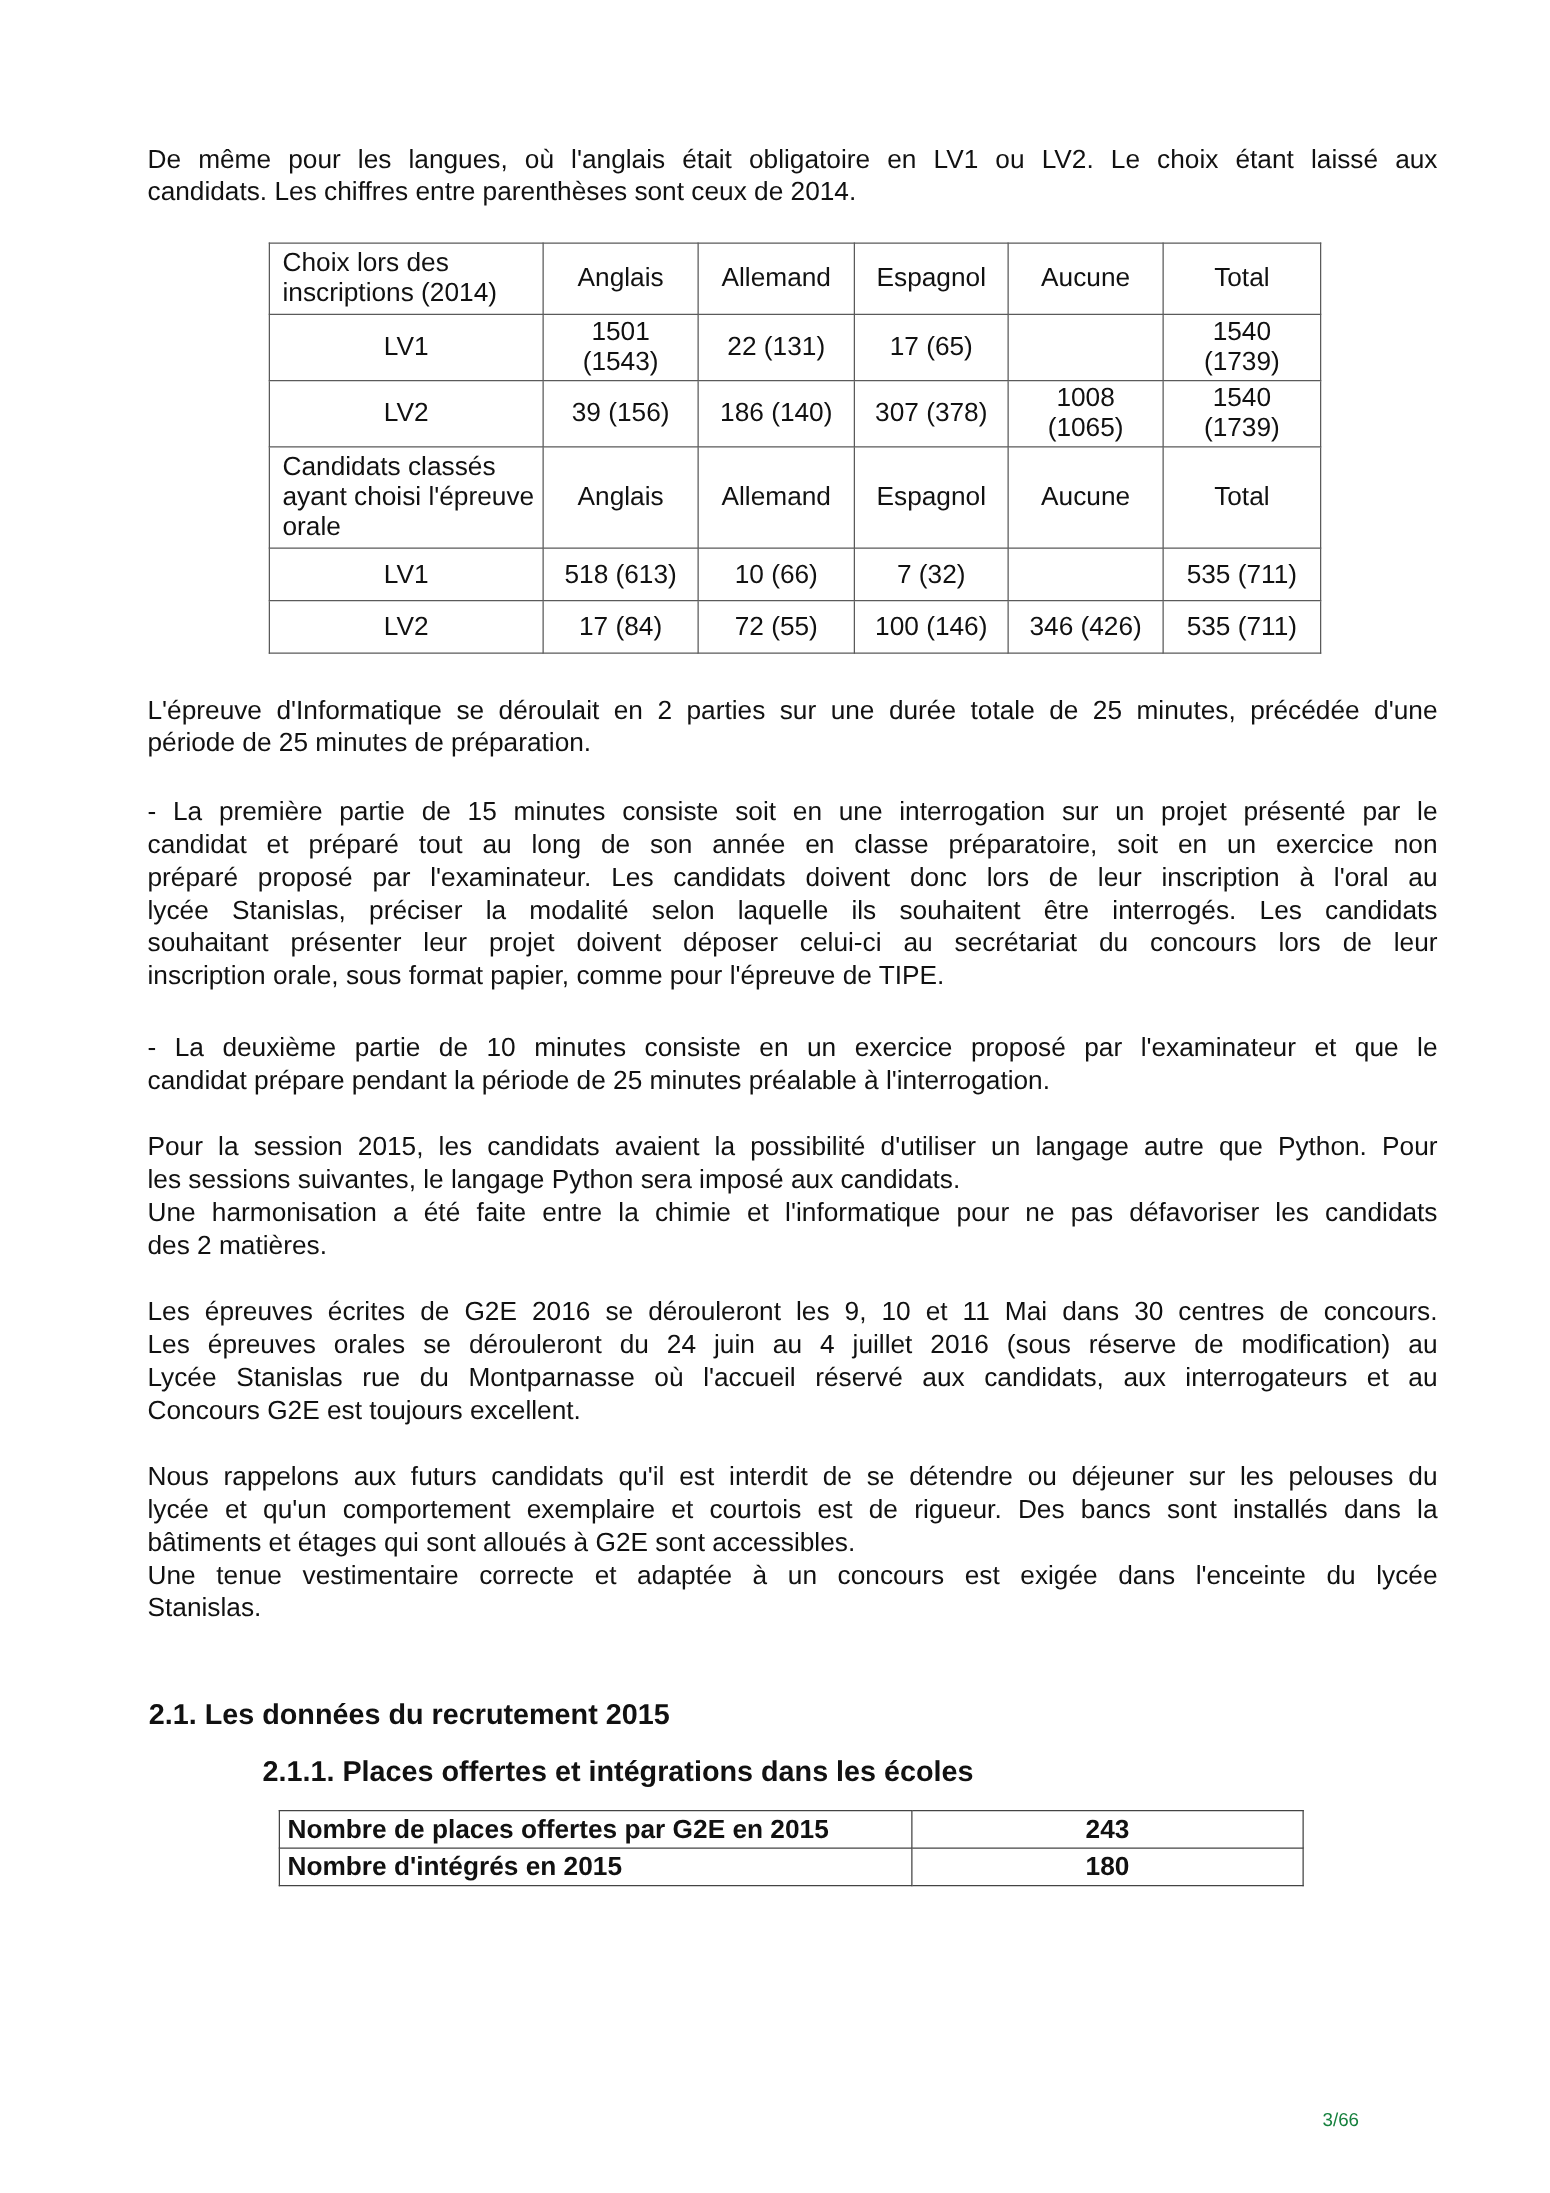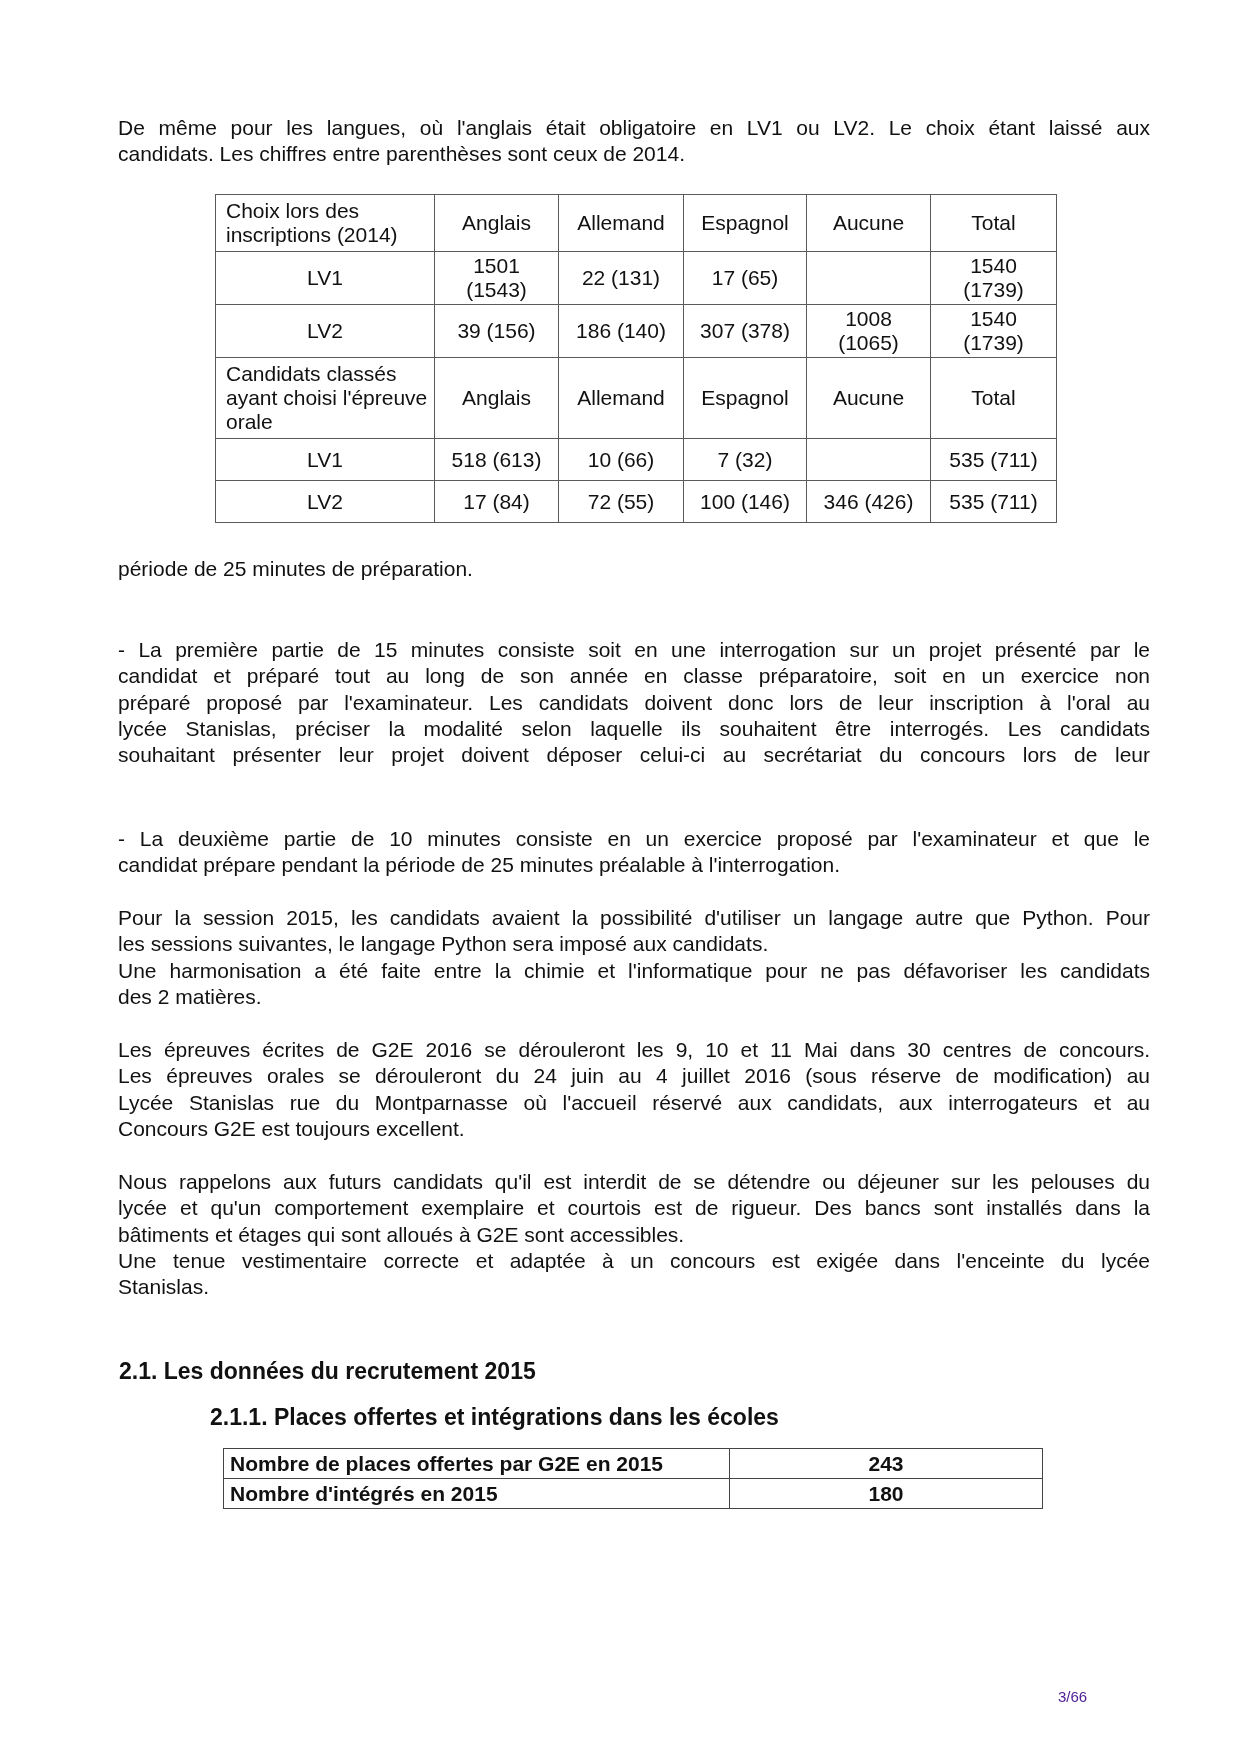--- a/index.html
+++ b/index.html
@@ -117,6 +117,7 @@
     </table>
 
   <div class="p" style="top:556px;">
+    <span class="line bullet-line">L'épreuve d'Informatique se déroulait en 2 parties sur une durée totale de 25 minutes, précédée d'une</span>
     <span class="line last">période de 25 minutes de préparation.</span>
   </div>
 

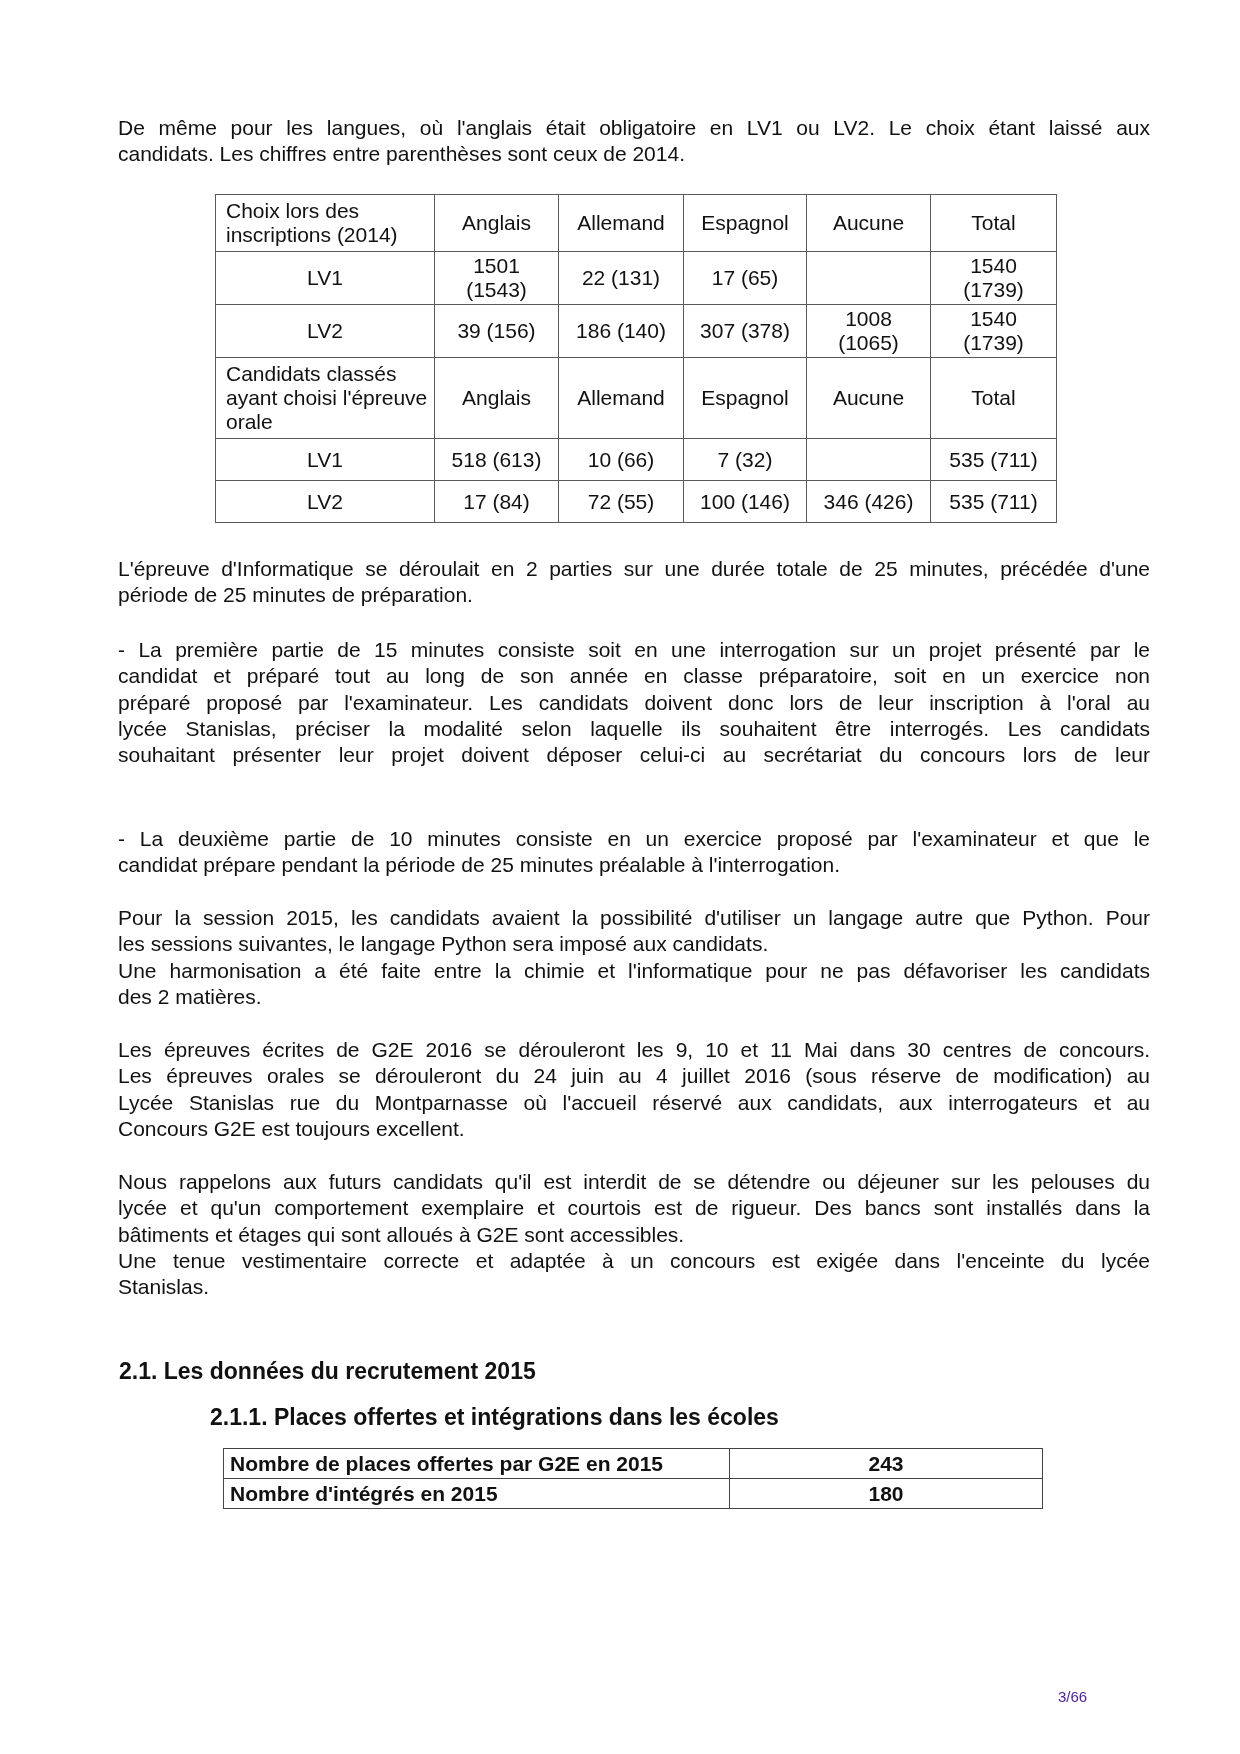--- a/index.html
+++ b/index.html
@@ -127,6 +127,7 @@
     <span class="line bullet-line">préparé proposé par l'examinateur. Les candidats doivent donc lors de leur inscription à l'oral au</span>
     <span class="line bullet-line">lycée Stanislas, préciser la modalité selon laquelle ils souhaitent être interrogés. Les candidats</span>
     <span class="line bullet-line">souhaitant présenter leur projet doivent déposer celui-ci au secrétariat du concours lors de leur</span>
+    <span class="line last">inscription orale, sous format papier, comme pour l'épreuve de TIPE.</span>
   </div>
 
   <div class="p" style="top:826px;">

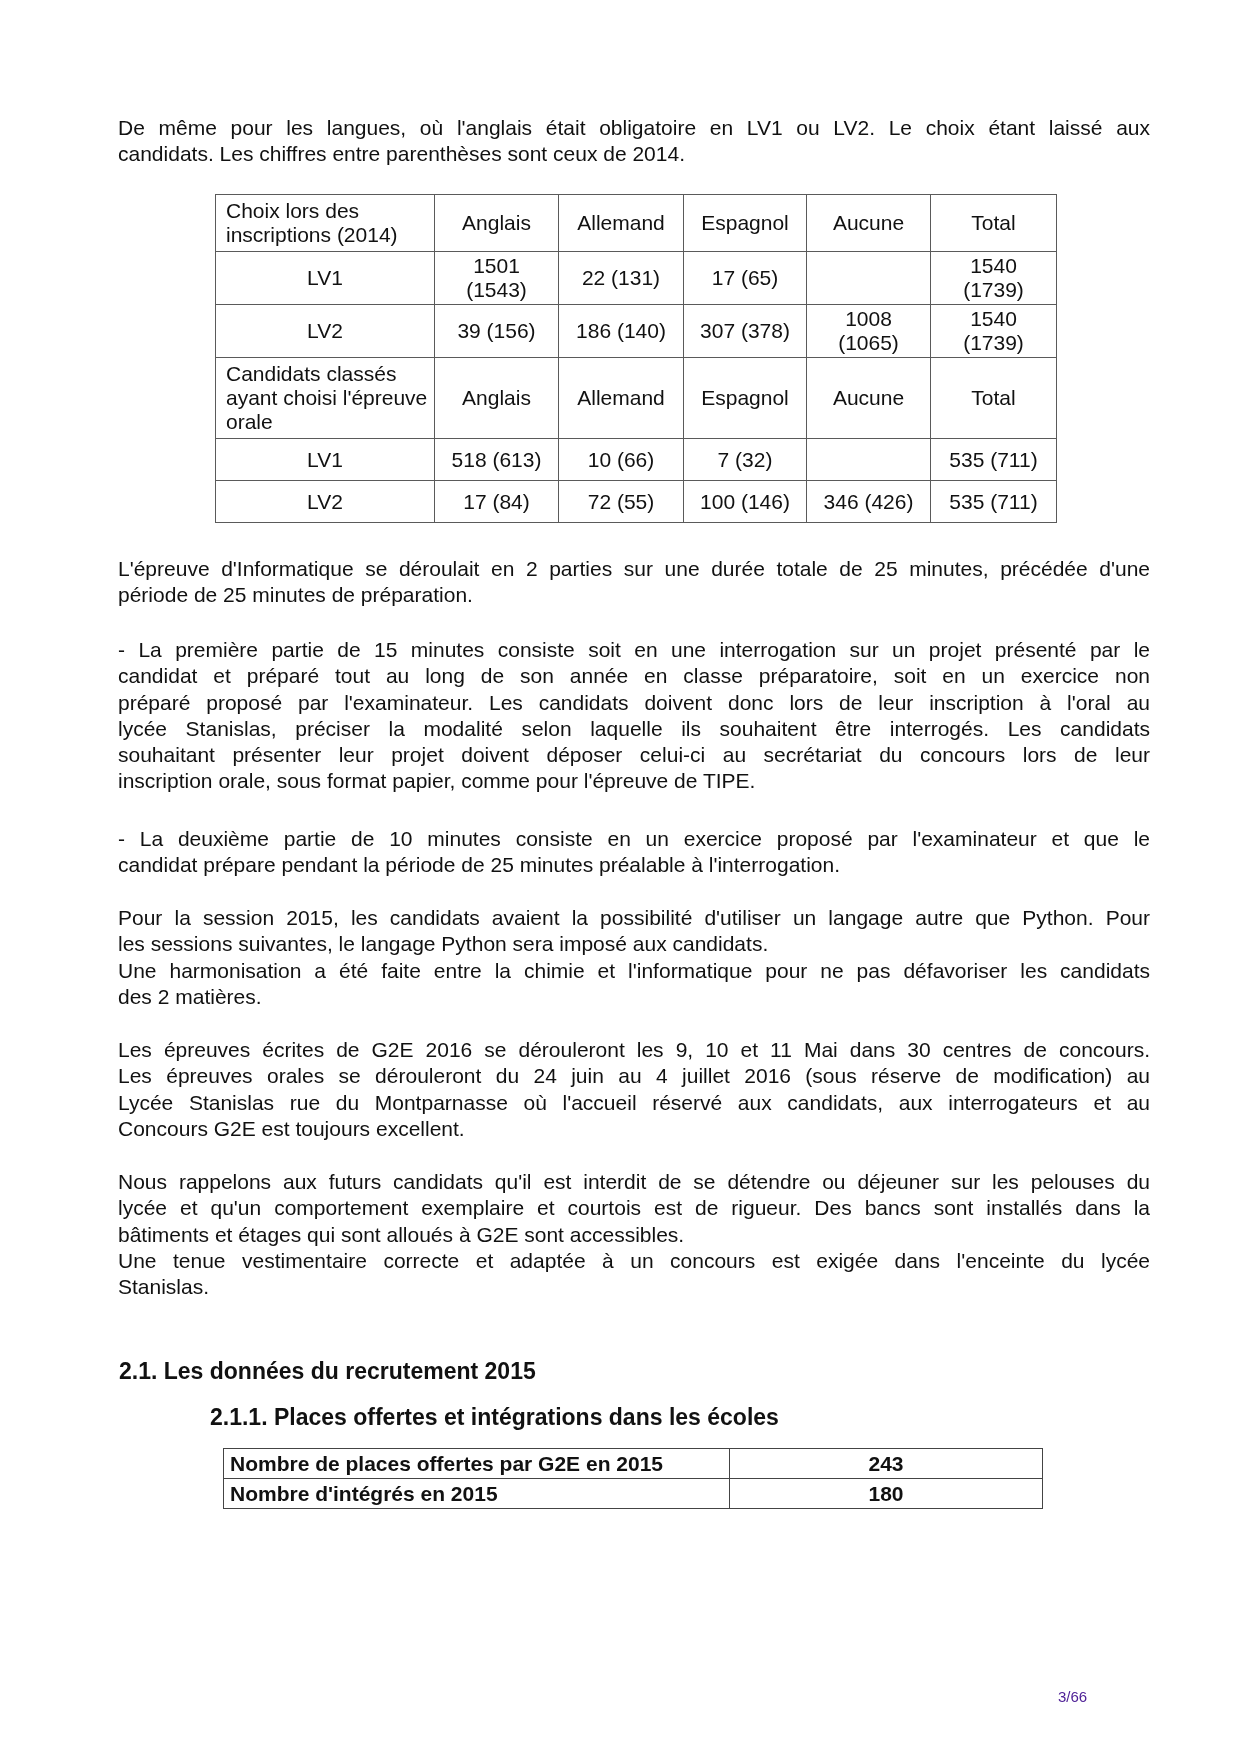--- a/index.html
+++ b/index.html
@@ -42,7 +42,7 @@
   }
   table.places td.v { text-align: center; }
   .pagenum {
-    position: absolute; left: 1058px; top: 1688px; font-size: 15px; color: #4c1d95;
+    position: absolute; left: 1058px; top: 1688px; font-size: 15px; color: #15803d;
   }
 </style>
 </head>

